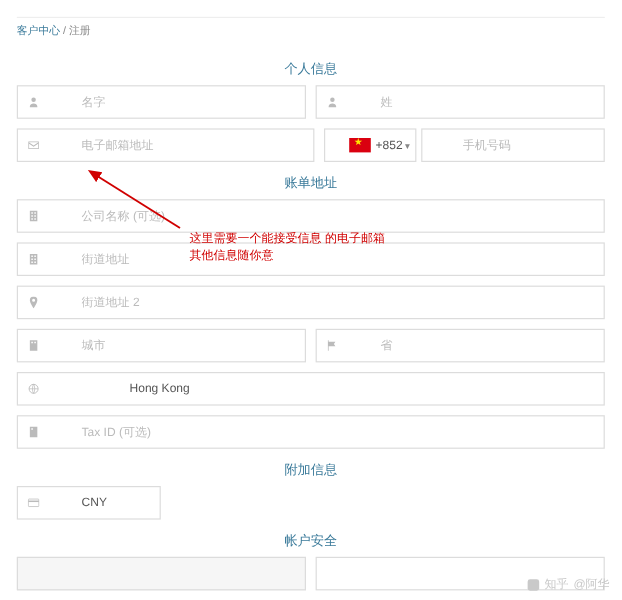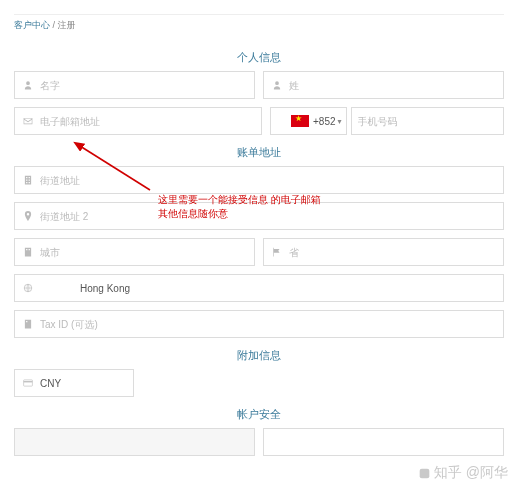--- a/index.html
+++ b/index.html
@@ -65,6 +65,7 @@
     color: #555;
     width: 100%;
     background: transparent;
+    margin-left: 28px;
   }
   .field input::placeholder { color: #bbb; }
   .field.locked { background: #f6f6f6; }

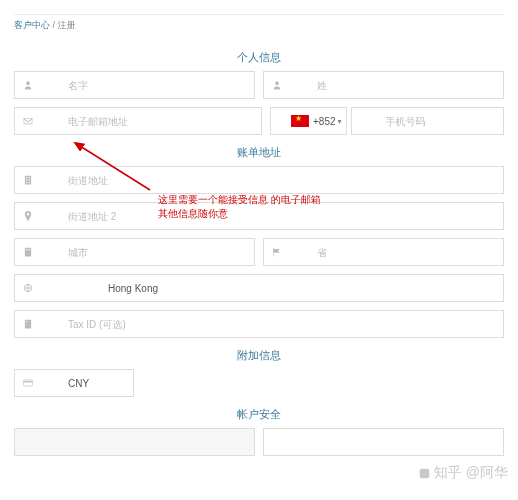--- a/index.html
+++ b/index.html
@@ -178,6 +178,16 @@
 
   <div class="section-title">账单地址</div>
 
+  <div class="row">
+    <div class="field">
+      <span class="icon">
+          <svg viewBox="0 0 16 16">
+            <path d="M3 1h10v14H3V1zm2 2v2h2V3H5zm4 0v2h2V3H9zM5 7v2h2V7H5zm4 0v2h2V7H9zm-4 4v2h2v-2H5zm4 0v2h2v-2H9z"></path>
+          </svg>
+        </span>
+      <input placeholder="公司名称 (可选)" style="">
+    </div>
+  </div>
 
   <div class="row">
     <div class="field">

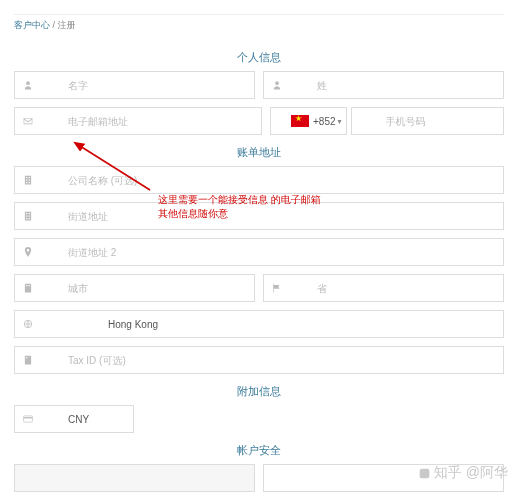--- a/index.html
+++ b/index.html
@@ -110,8 +110,8 @@
   .watermark {
     position: absolute;
     right: 10px;
-    bottom: 18px;
-    font-size: 14px;
+    bottom: 6px;
+    font-size: 10px;
     color: #c9c9c9;
     display: flex;
     align-items: center;

